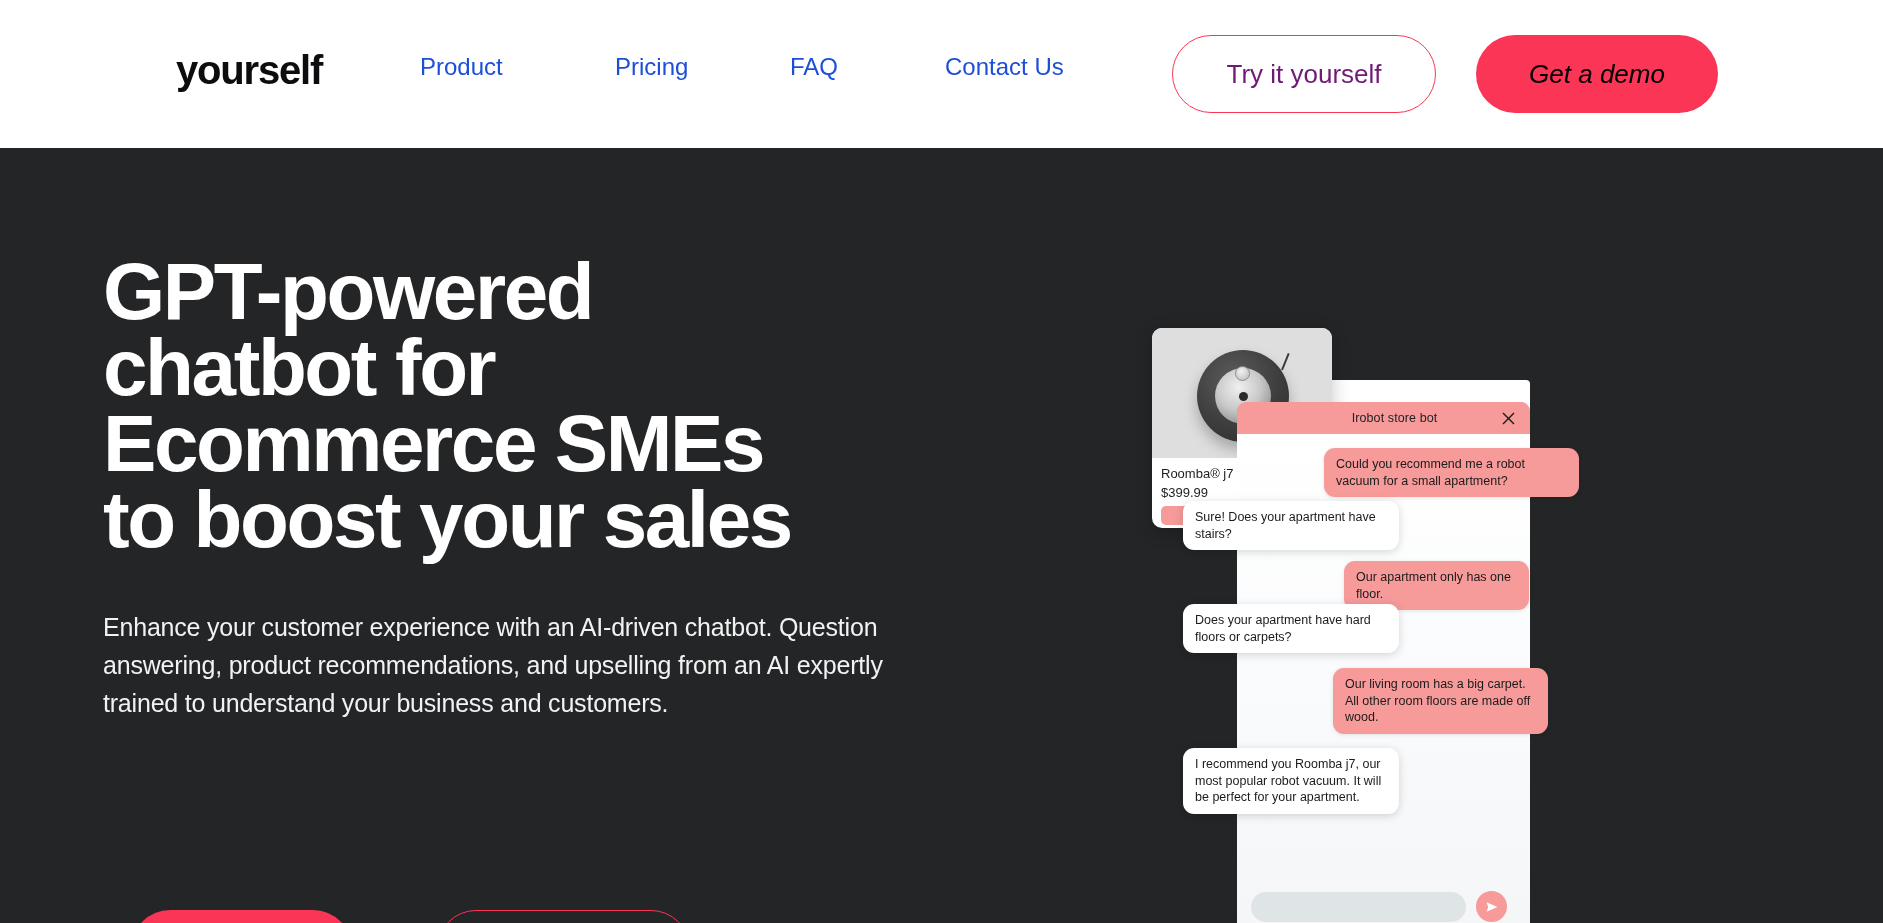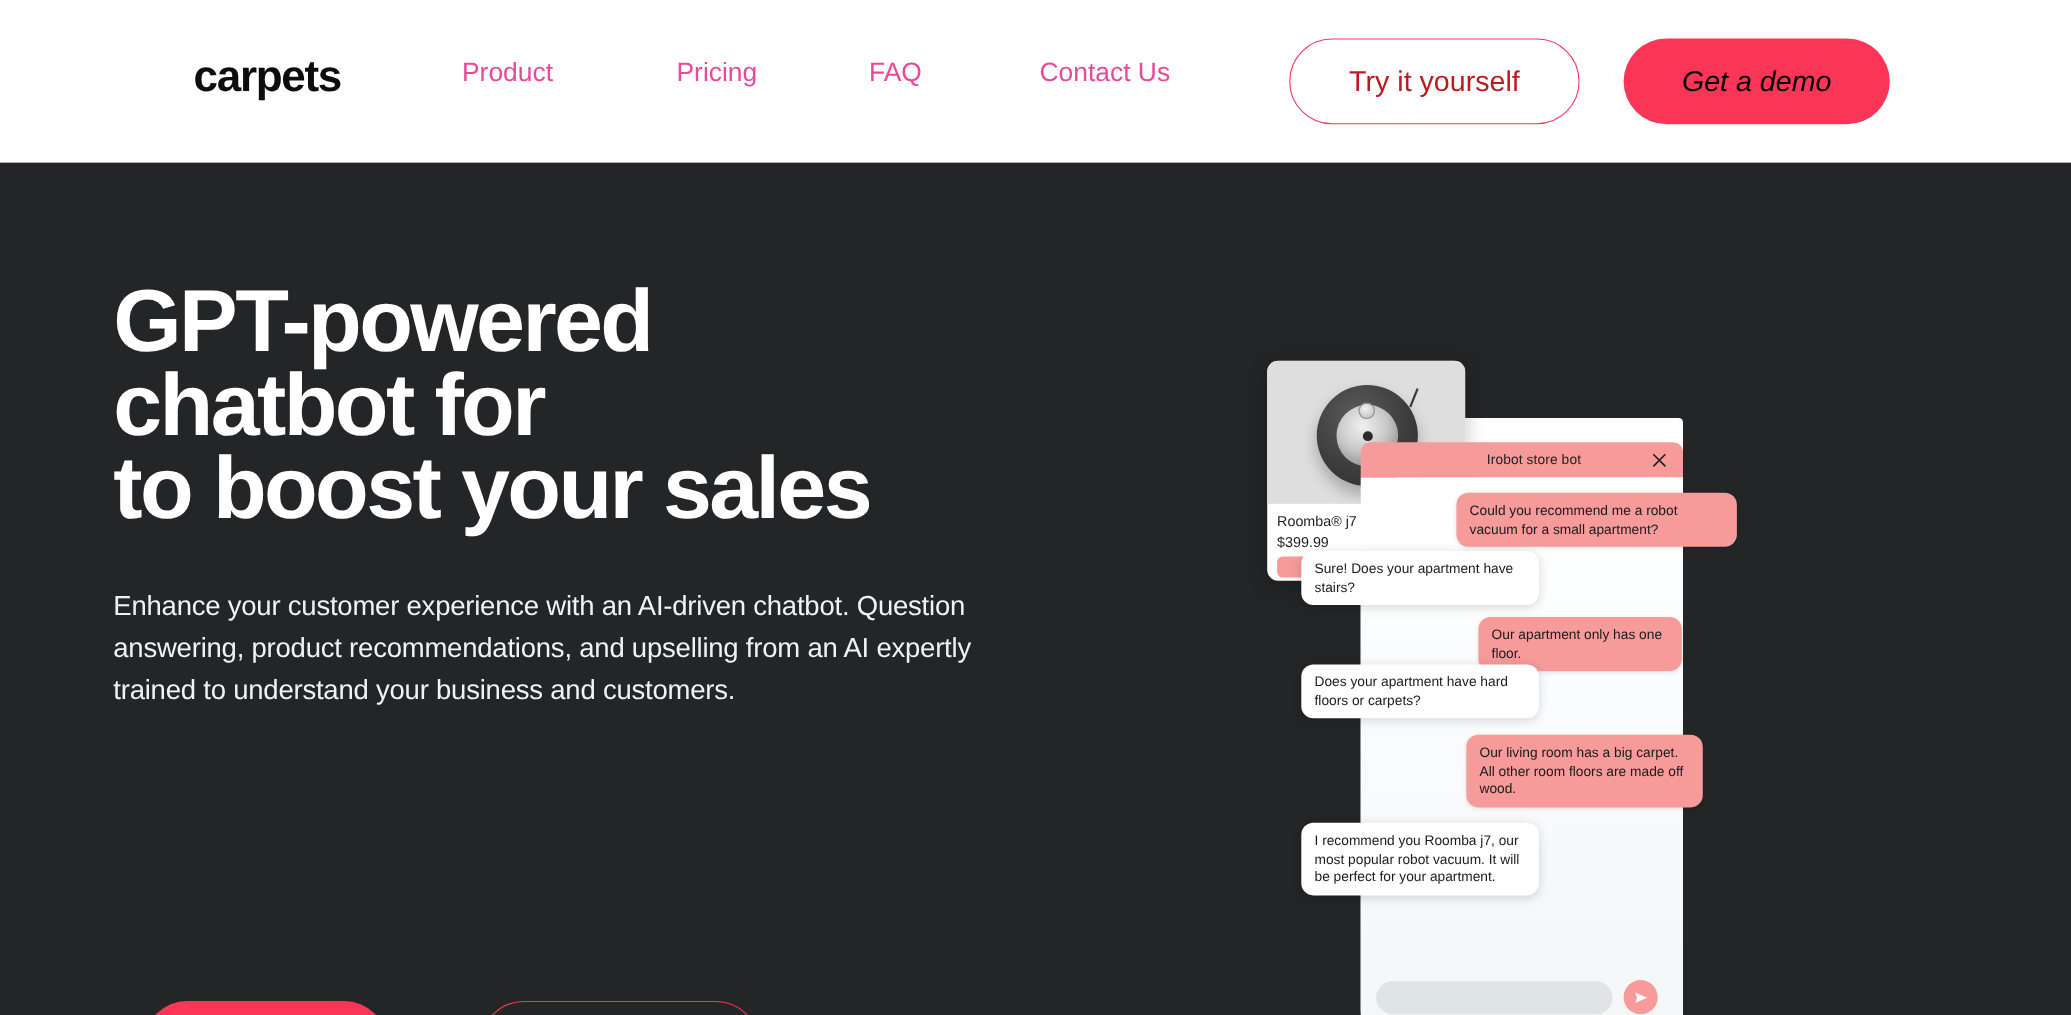--- a/index.html
+++ b/index.html
@@ -339,7 +339,7 @@
 
 <header class="site-header">
 
-  <div class="brand">carpets</div>
+  <div class="brand">yourself</div>
 
   <nav class="nav">
     <a class="nav-link product" href="#">Product</a>

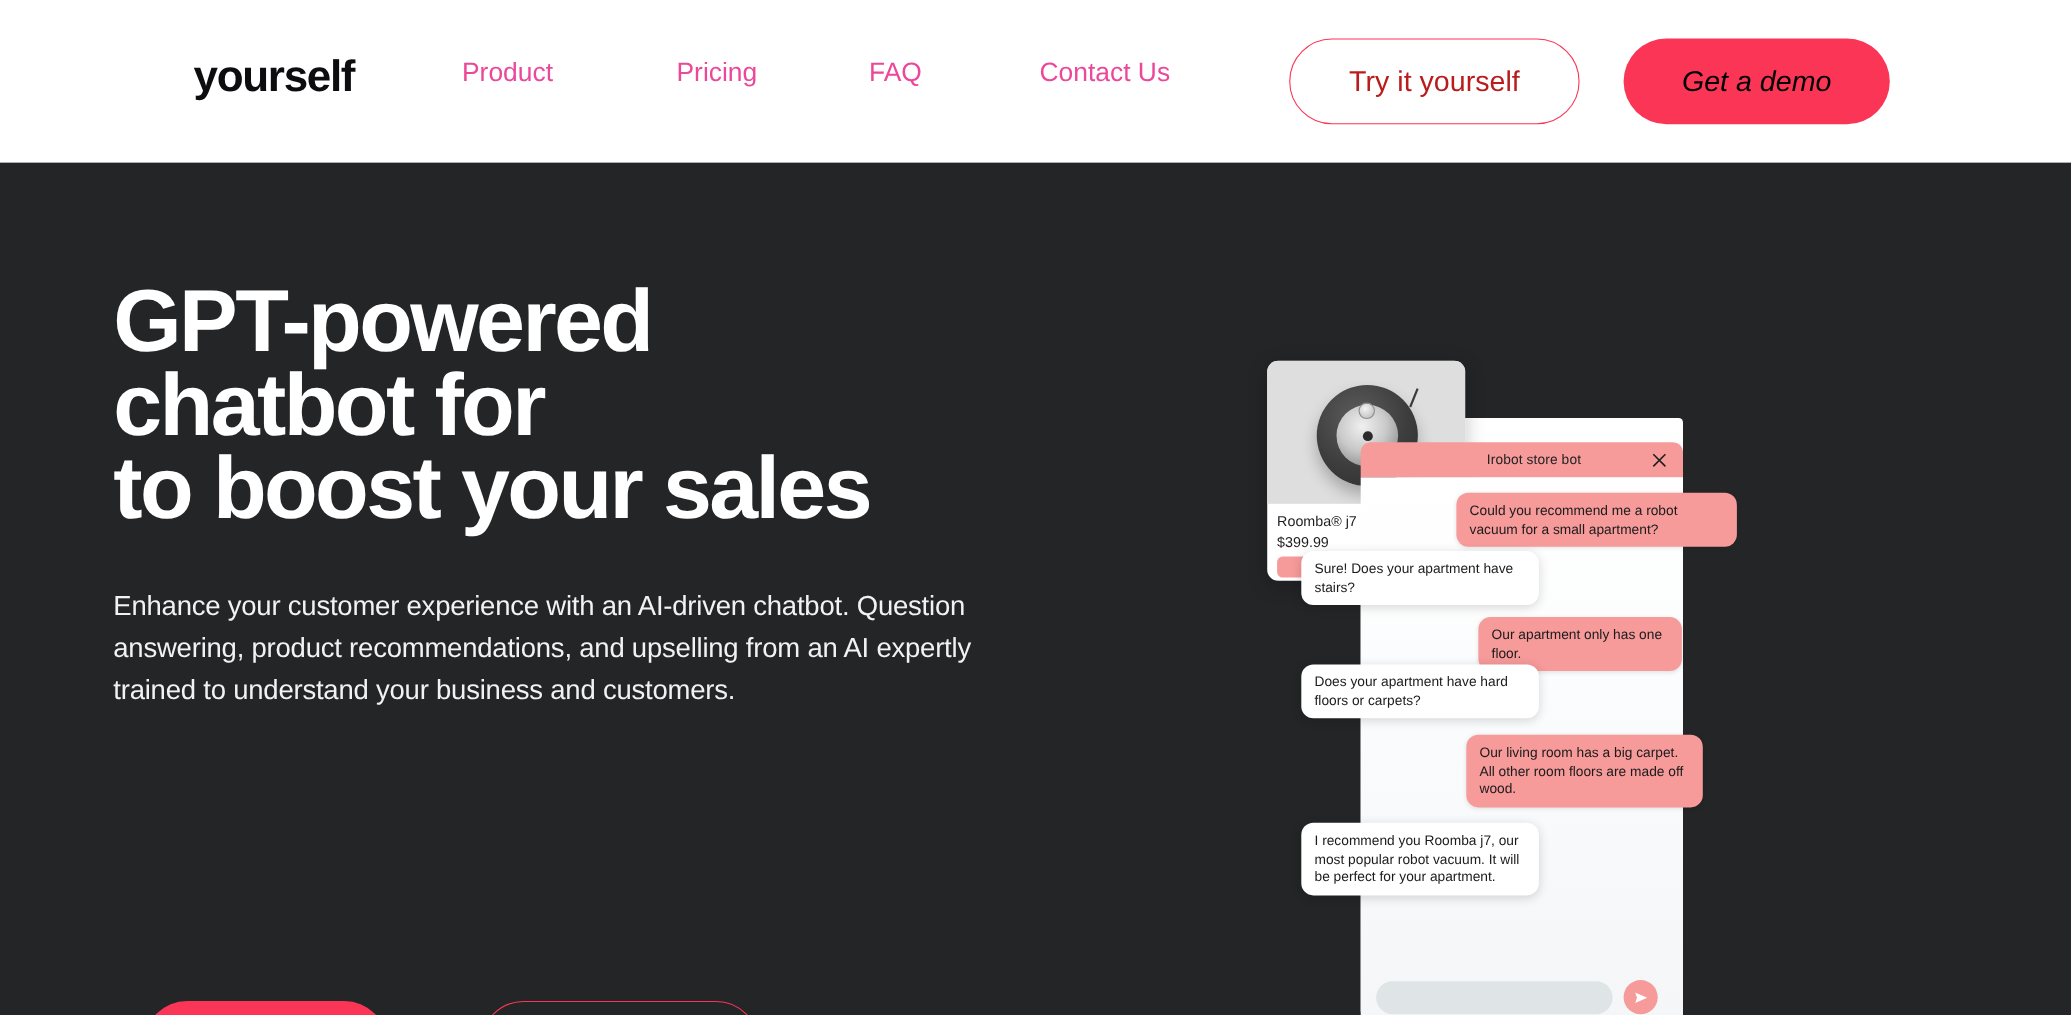--- a/index.html
+++ b/index.html
@@ -43,7 +43,7 @@
     gap: 0;
   }
   .nav-link {
-    color: #ec4899;
+    color: #1d4ed8;
     font-size: 24px;
     line-height: 1;
     text-decoration: none;

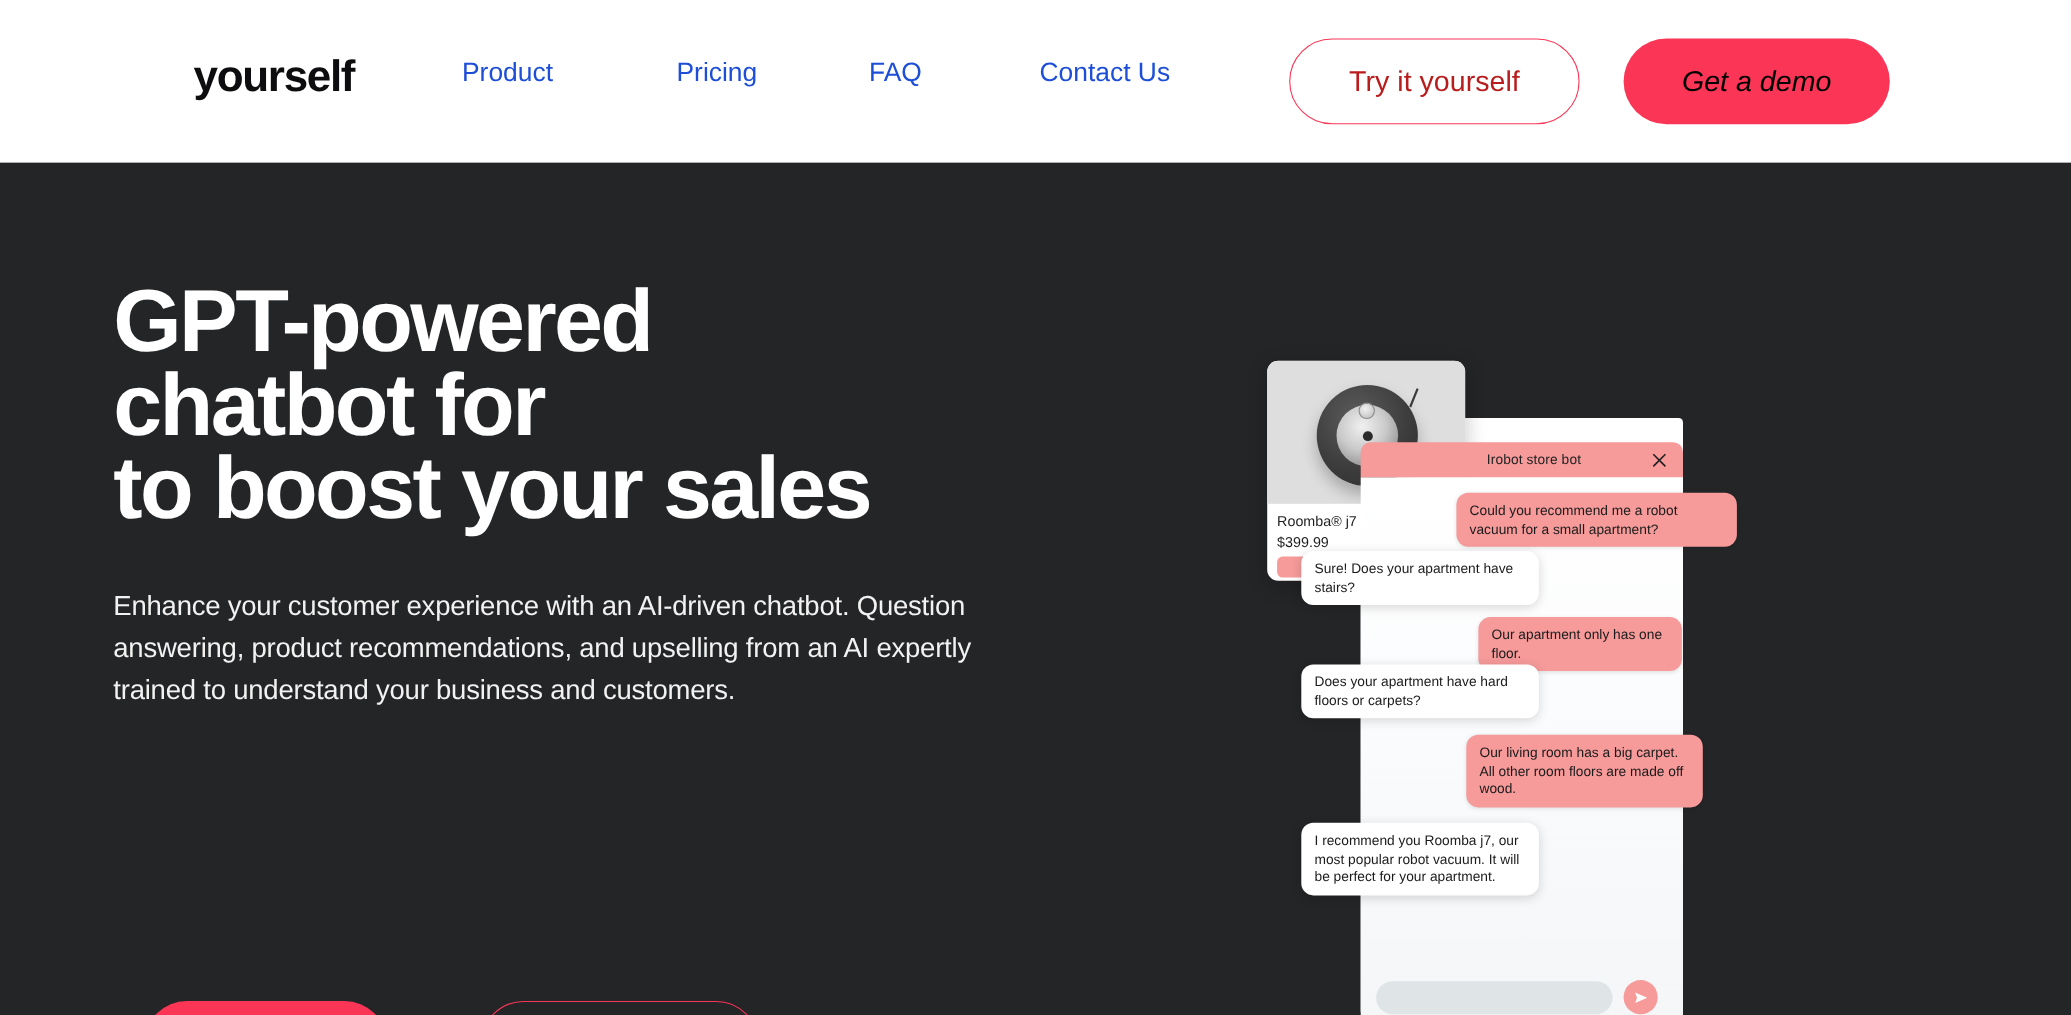--- a/index.html
+++ b/index.html
@@ -71,7 +71,7 @@
     height: 78px;
     border: 1.5px solid #fa3556;
     border-radius: 39px;
-    color: #b91c1c;
+    color: #701a75;
     background: #ffffff;
     font-size: 26px;
     white-space: nowrap;

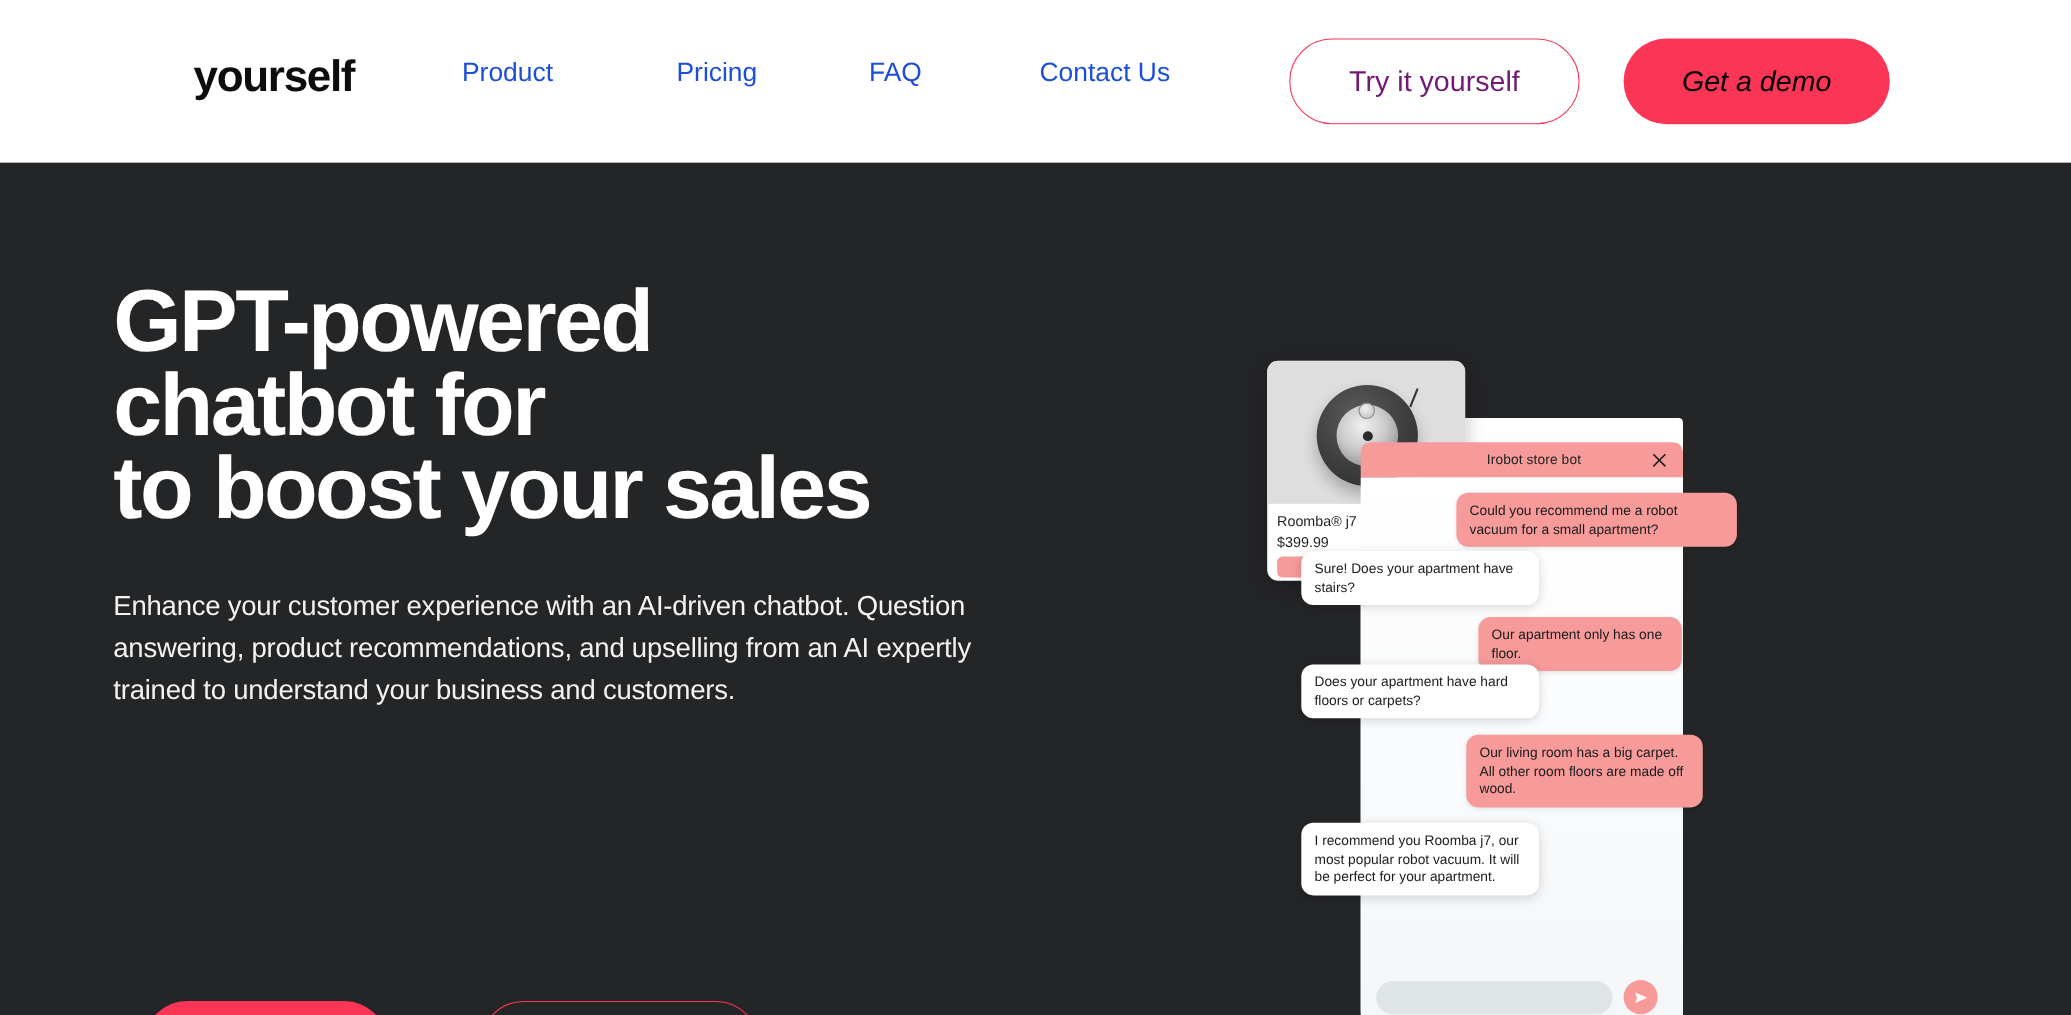--- a/index.html
+++ b/index.html
@@ -360,6 +360,7 @@
     <h1 class="hero-title">
       <span class="line">GPT-powered</span>
       <span class="line">chatbot for</span>
+      <span class="line">Ecommerce SMEs</span>
       <span class="line">to boost your sales</span>
     </h1>
     <p class="hero-sub">Enhance your customer experience with an AI-driven chatbot. Question answering, product recommendations, and upselling from an AI expertly trained to understand your business and customers.</p>

